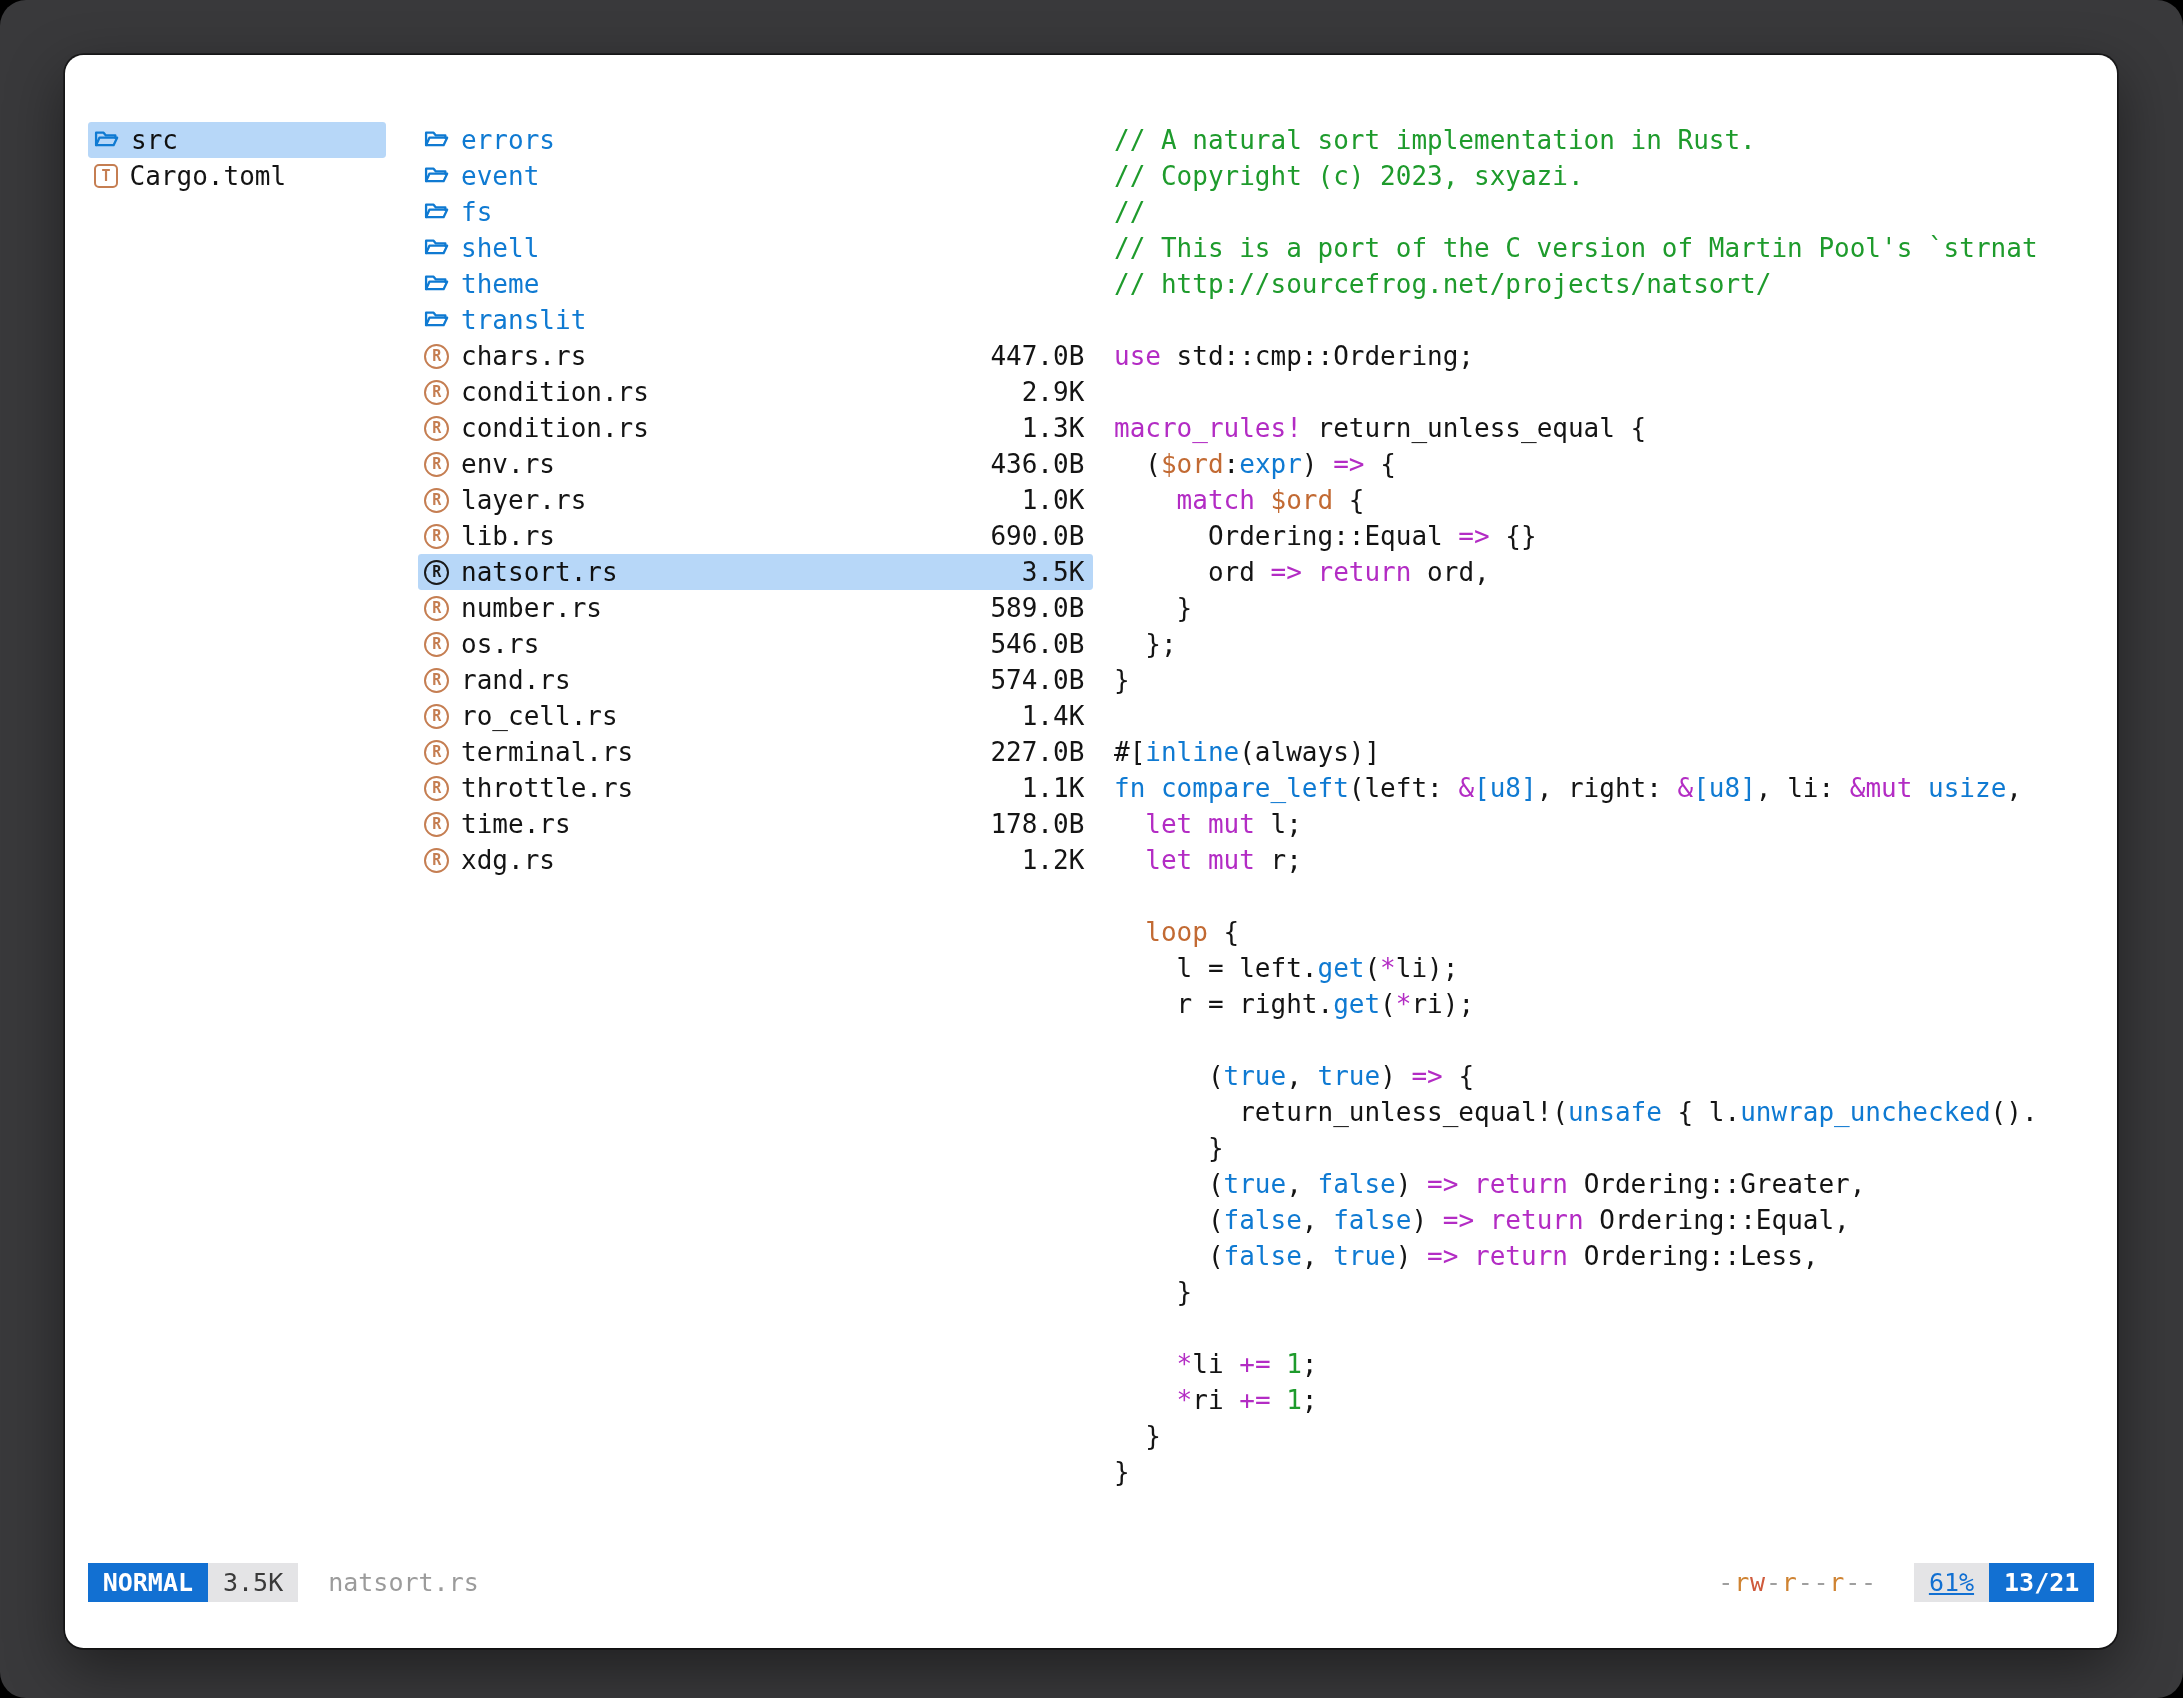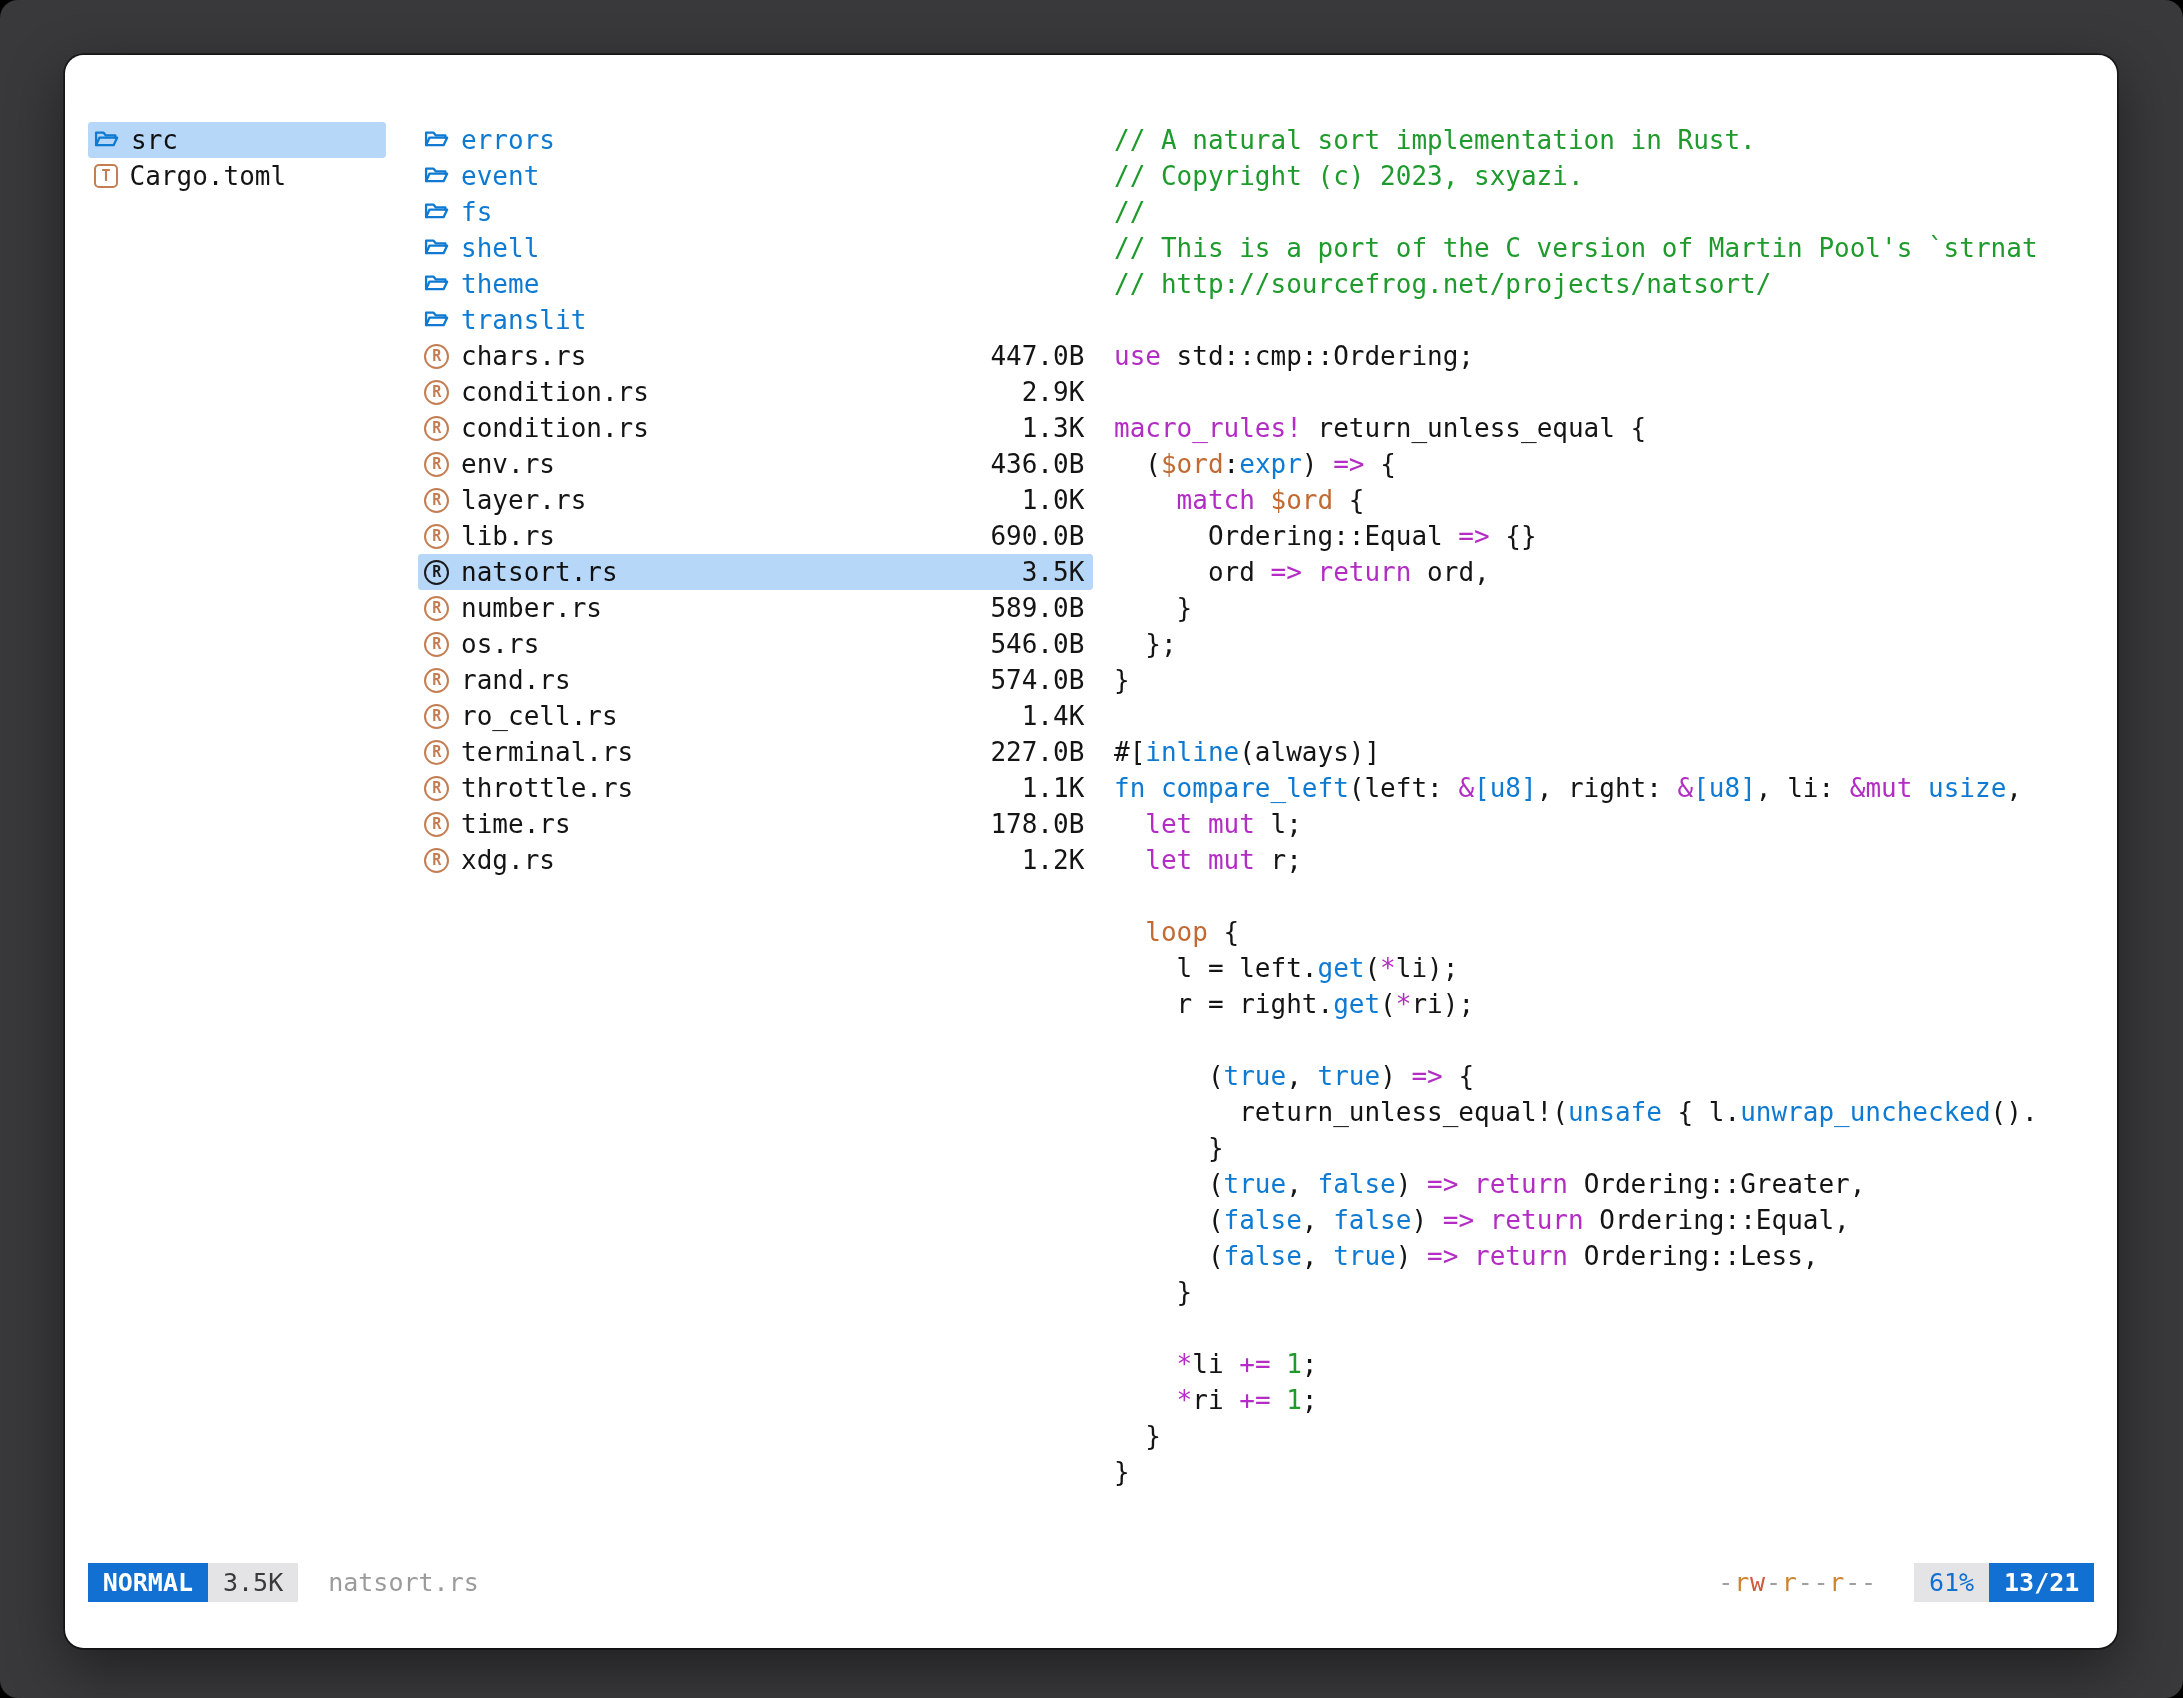--- a/index.html
+++ b/index.html
@@ -7,7 +7,7 @@
     width:2183px;height:1698px;background:#000;overflow:hidden;
     font-family:"DejaVu Sans Mono",monospace;
   }
-  .desktop{position:absolute;inset:0;background:var(--desktop-bg,#39393b);border-radius:18px;}
+  .desktop{position:absolute;inset:0;background:var(--desktop-bg,#39393b);border-radius:26px;}
   .window{
     position:absolute;left:65px;top:55px;width:2052px;height:1593px;
     background:var(--window-bg,#ffffff);border-radius:18.5px;overflow:hidden;

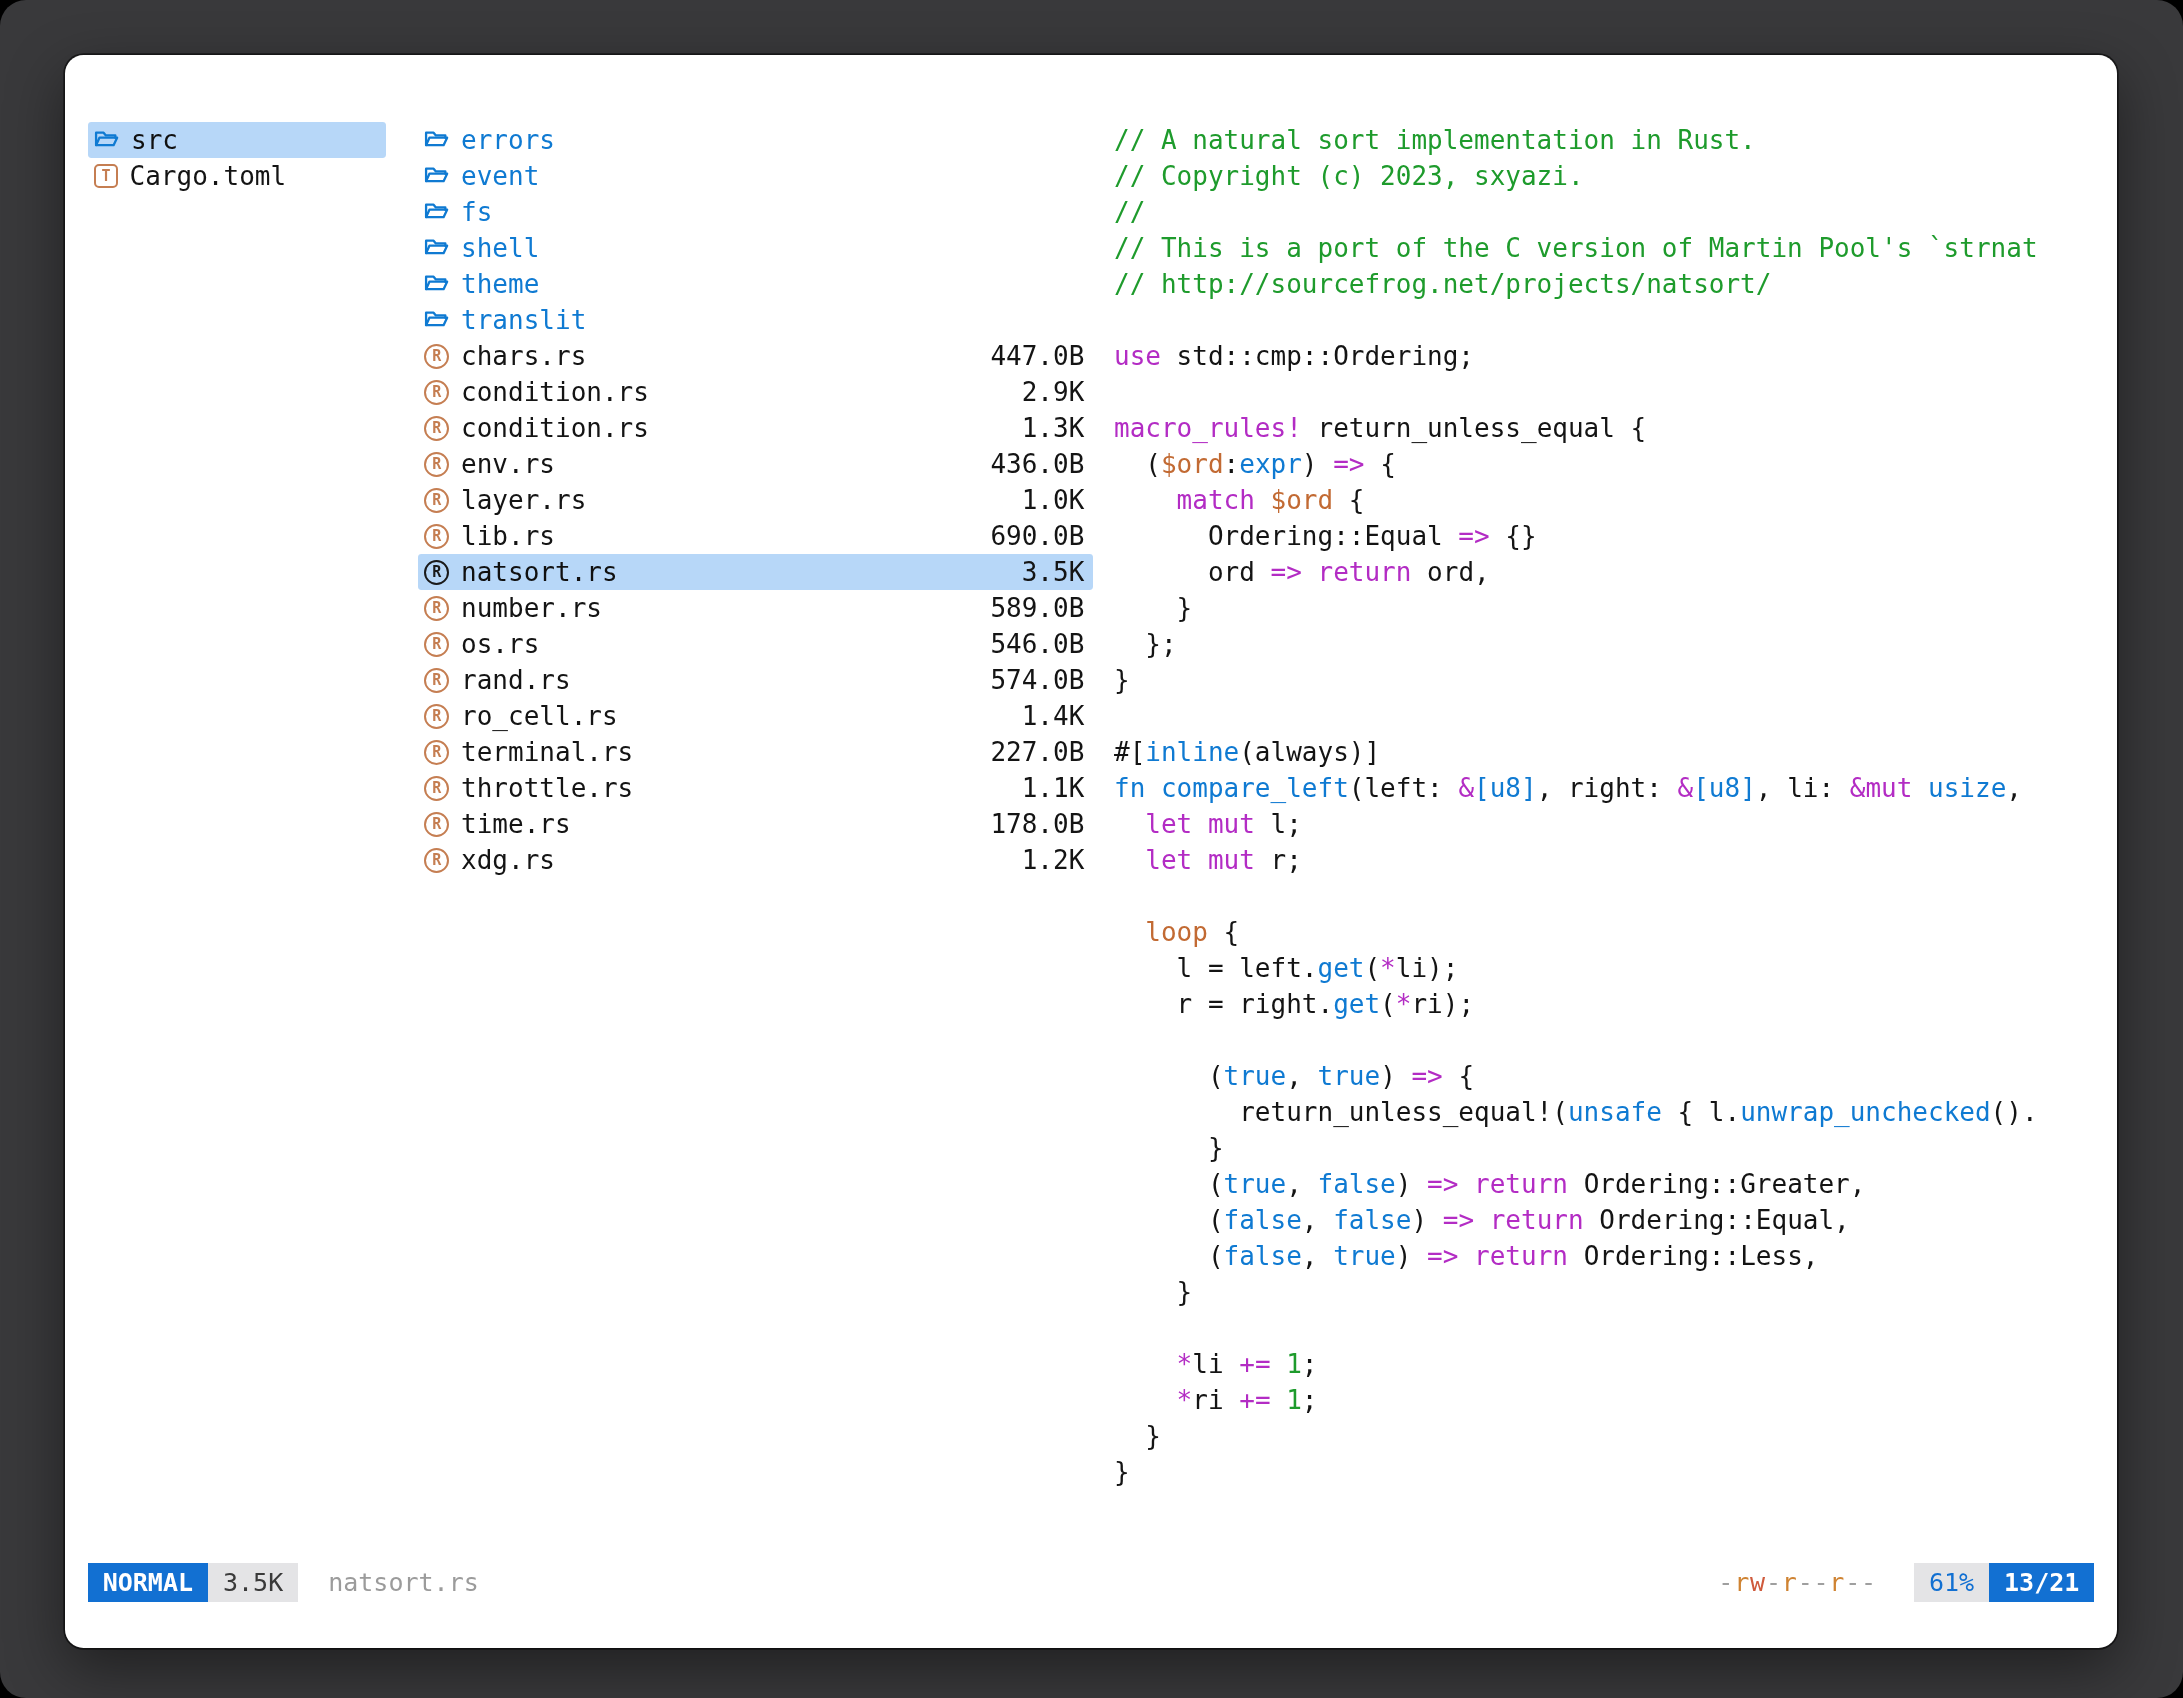--- a/index.html
+++ b/index.html
@@ -63,7 +63,7 @@
   .pm-d{color:var(--perm-dash,#9f9f9f);}
   .pm-r{color:var(--perm-r,#cf8332);}
   .pm-w{color:var(--perm-w,#cf5a3c);}
-  .badge.pct{background:var(--badge-gray-bg,#e4e4e6);color:var(--accent,#1270d2);}
+  .badge.pct{background:var(--badge-gray-bg,#e4e4e6);color:var(--accent,#1270d2);text-decoration:underline;}
   .badge.pos{background:var(--accent,#1270d2);color:#fff;font-weight:bold;}
 </style>
 </head>

